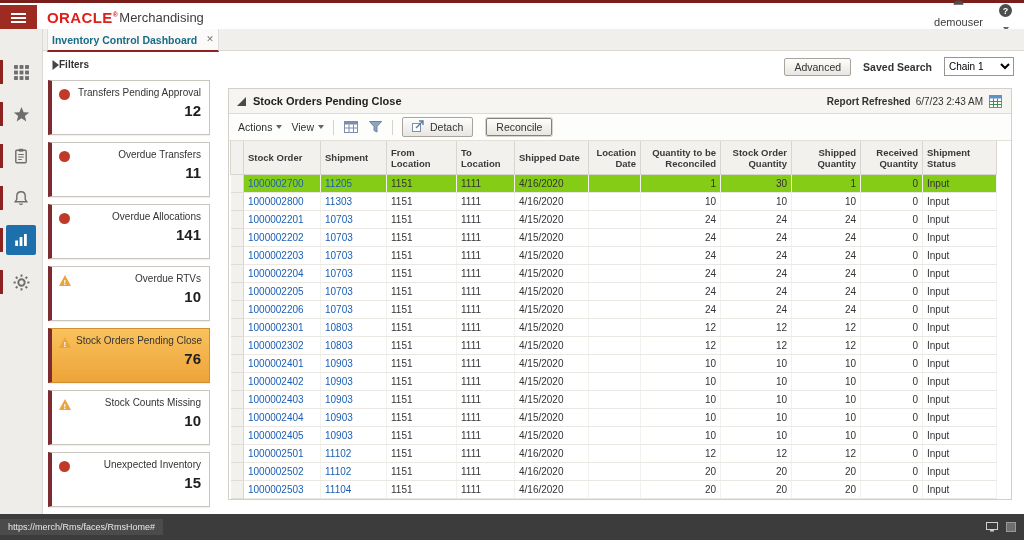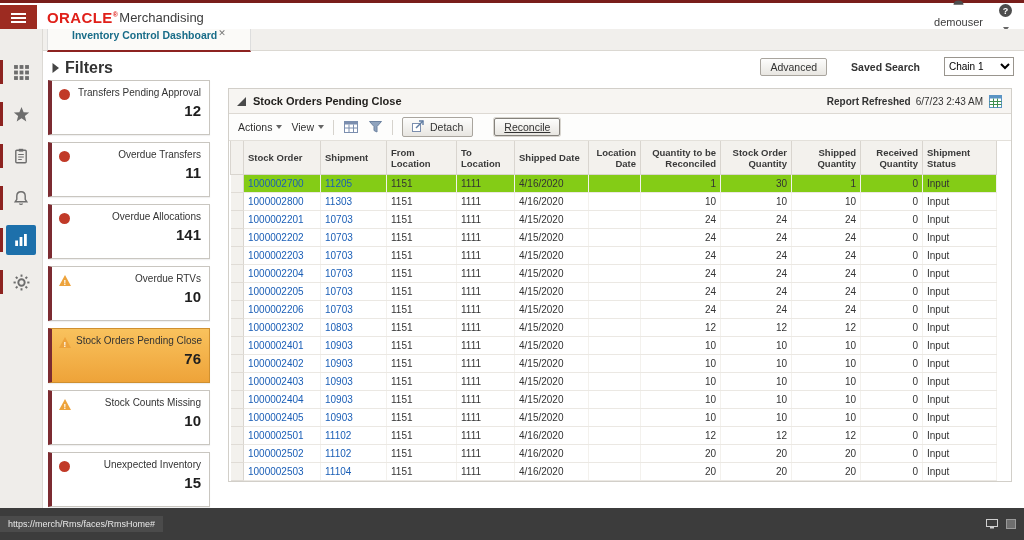--- a/index.html
+++ b/index.html
@@ -25,7 +25,7 @@
   
   .tabstrip{position:absolute;top:29px;left:42px;right:0;height:21px;background:#f1efec;
             border-bottom:1px solid #dbd8d2;}
-  .tab{position:absolute;left:5px;top:0;height:21px;display:flex;gap:1px;padding:0 24px;
+  .tab{position:absolute;left:5px;top:0;height:21px;display:flex;align-items:center;gap:9px;padding:0 4px;
        background:#fbfaf8;border-left:1px solid #ddd;border-right:1px solid #ddd;
        border-bottom:2px solid #8d2320;cursor:pointer;}
   .tab-label{font-size:10.5px;font-weight:bold;color:#186c88;white-space:nowrap;}

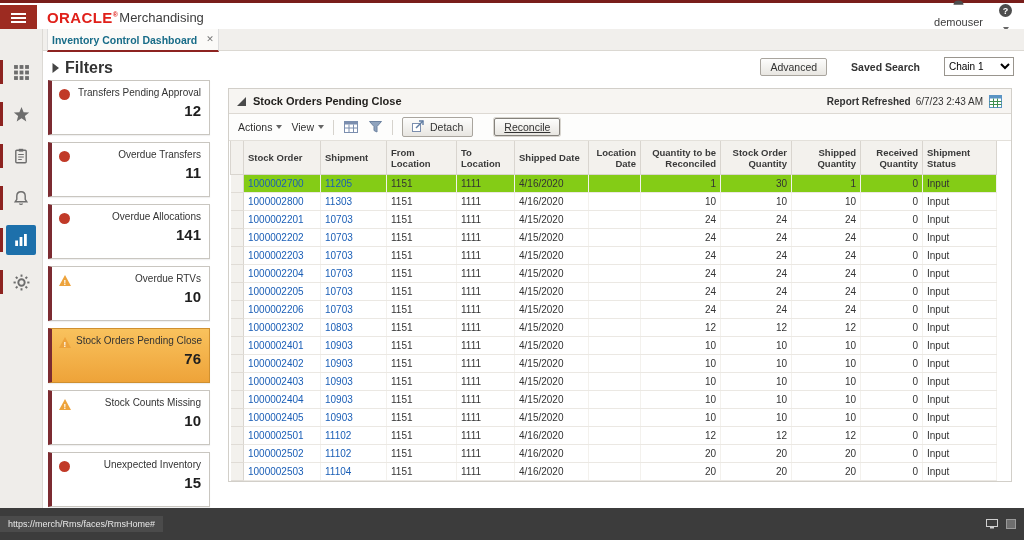--- a/index.html
+++ b/index.html
@@ -42,8 +42,8 @@
   .rail-icon{display:flex;}
 
   
-  .filters-hdr{position:absolute;left:52px;top:59px;display:flex;align-items:center;gap:6px;
-               font-size:16px;font-weight:bold;color:#333;cursor:pointer;}
+  .filters-hdr{position:absolute;left:52px;top:59px;display:flex;align-items:center;
+               font-size:10px;font-weight:bold;color:#333;cursor:pointer;}
   .tiles{position:absolute;left:48px;top:80px;width:162px;}
   .tile{position:relative;height:47px;margin-bottom:7px;background:#fff;border:1px solid #c9c6c0;
         border-left:4px solid #7c2b31;padding:6px 8px 0 24px;cursor:pointer;box-shadow:0 1px 1px rgba(0,0,0,.06);}

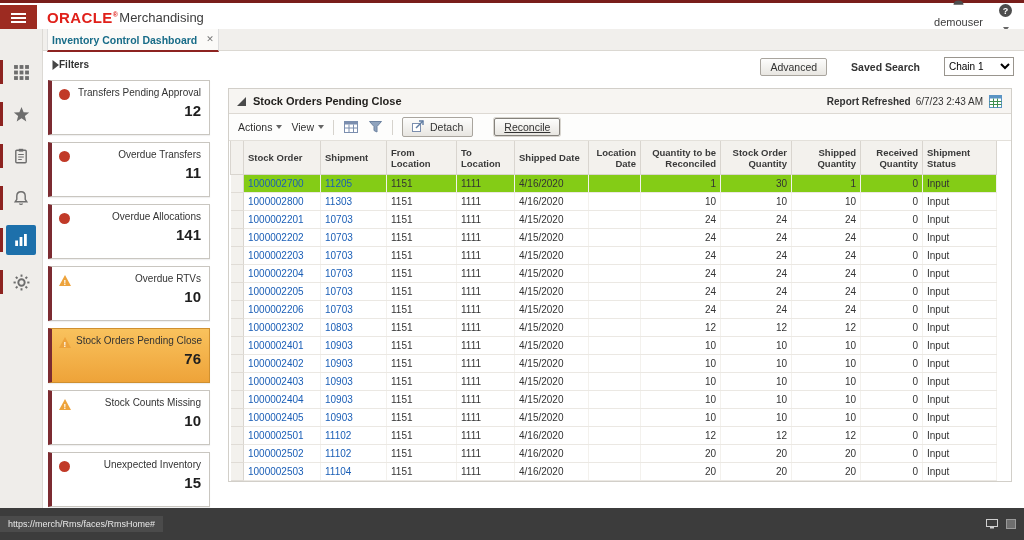--- a/index.html
+++ b/index.html
@@ -57,7 +57,7 @@
   .tile-count{font-size:15px;font-weight:bold;text-align:right;margin-top:3px;color:#1e1e1e;}
 
   
-  .search-row{position:absolute;top:57px;right:10px;display:flex;align-items:center;gap:24px;}
+  .search-row{position:absolute;top:57px;right:10px;display:flex;align-items:center;gap:12px;}
   .btn{font-size:10.5px;color:#333;padding:2px 9px;background:linear-gradient(#fdfdfc,#e8e6e1);
        border:1px solid #a9a59e;border-radius:2px;cursor:pointer;font-family:inherit;}
   .saved-label{font-size:10.5px;font-weight:bold;}

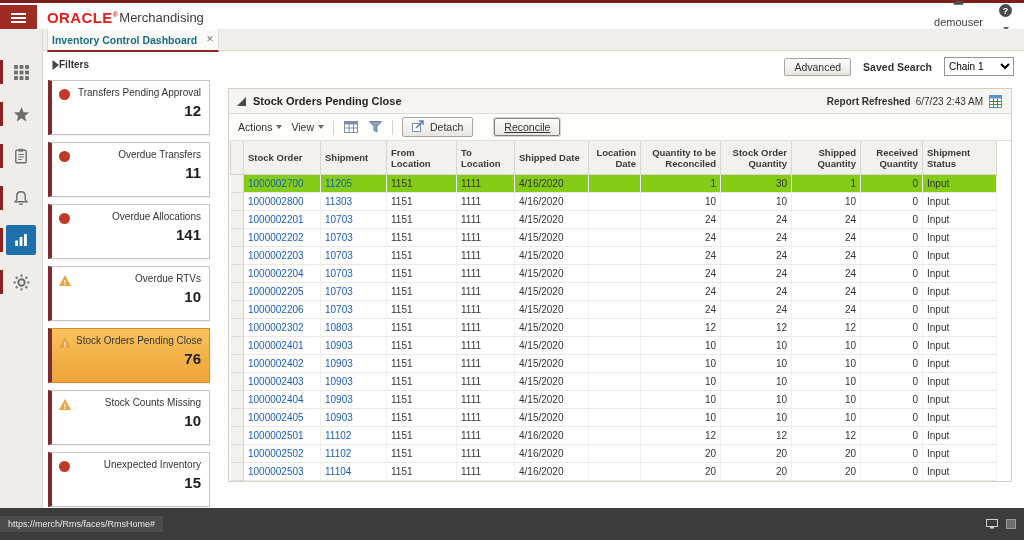--- a/index.html
+++ b/index.html
@@ -77,7 +77,7 @@
   .tsep{width:1px;height:15px;background:#d6d3cd;}
   .iconbtn{display:flex;align-items:center;background:none;border:none;padding:1px;cursor:pointer;}
   .btn-flat{display:flex;align-items:center;gap:5px;}
-  .btn-reconcile{border:1px solid #85827c;box-shadow:0 0 0 1px #d8d5cf;margin-left:12px;text-decoration:underline;}
+  .btn-reconcile{border:1px solid #85827c;box-shadow:0 0 0 1px #d8d5cf;margin-left:4px;}
 
   
   .grid{border-collapse:collapse;table-layout:fixed;width:766px;margin:0 1px;font-size:10px;}

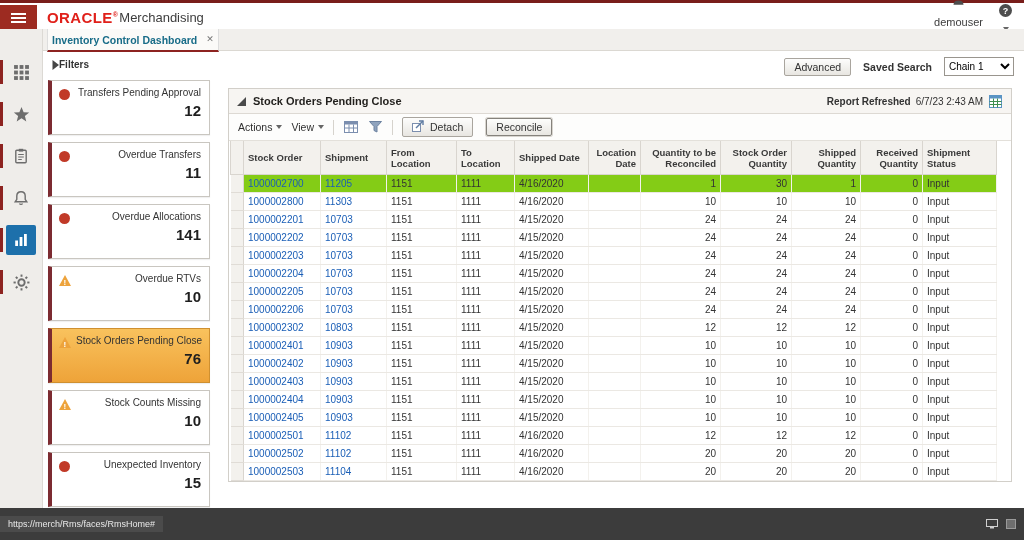--- a/index.html
+++ b/index.html
@@ -471,6 +471,20 @@
         </tr>
         <tr>
           <td class="rowsel"></td>
+          <td class=""><a class="lnk">1000002301</a></td>
+          <td class=""><a class="lnk">10803</a></td>
+          <td class="">1151</td>
+          <td class="">1111</td>
+          <td class="">4/15/2020</td>
+          <td class="num"></td>
+          <td class="num">12</td>
+          <td class="num">12</td>
+          <td class="num">12</td>
+          <td class="num">0</td>
+          <td class="">Input</td>
+        </tr>
+        <tr>
+          <td class="rowsel"></td>
           <td class=""><a class="lnk">1000002302</a></td>
           <td class=""><a class="lnk">10803</a></td>
           <td class="">1151</td>

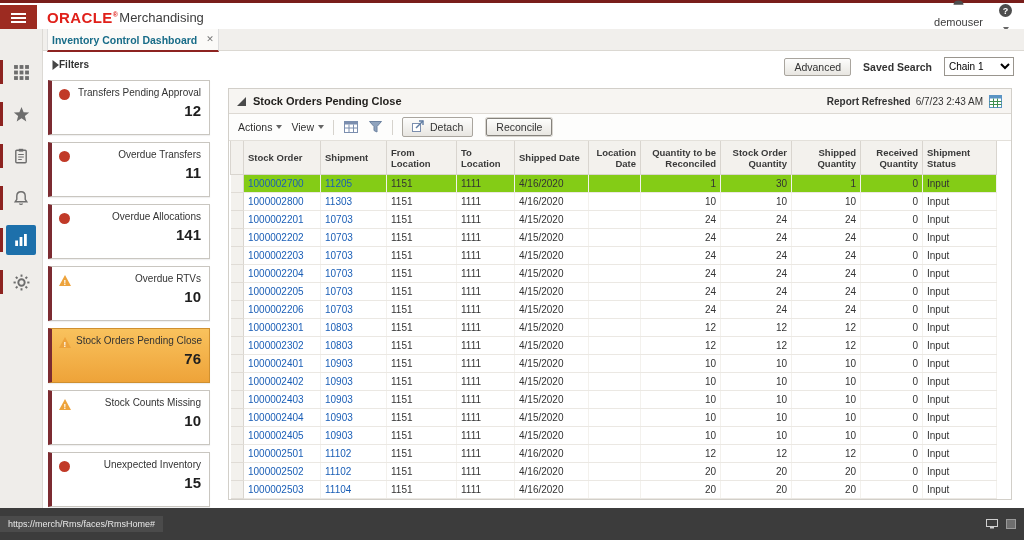--- a/index.html
+++ b/index.html
@@ -94,7 +94,7 @@
   .lnk{color:#1a5eb6;text-decoration:none;cursor:pointer;}
 
   
-  .statusbar{position:absolute;left:0;right:0;bottom:0;height:32px;background:#3c3c3c;display:flex;align-items:center;}
+  .statusbar{position:absolute;left:0;right:0;bottom:0;height:26px;background:#3c3c3c;display:flex;align-items:center;}
   .status-url{height:16px;display:flex;align-items:center;background:#4b4b4b;color:#e8e8e8;font-size:9px;padding:0 8px;}
   .status-right{margin-left:auto;display:flex;align-items:center;gap:8px;padding-right:8px;}
 </style>

